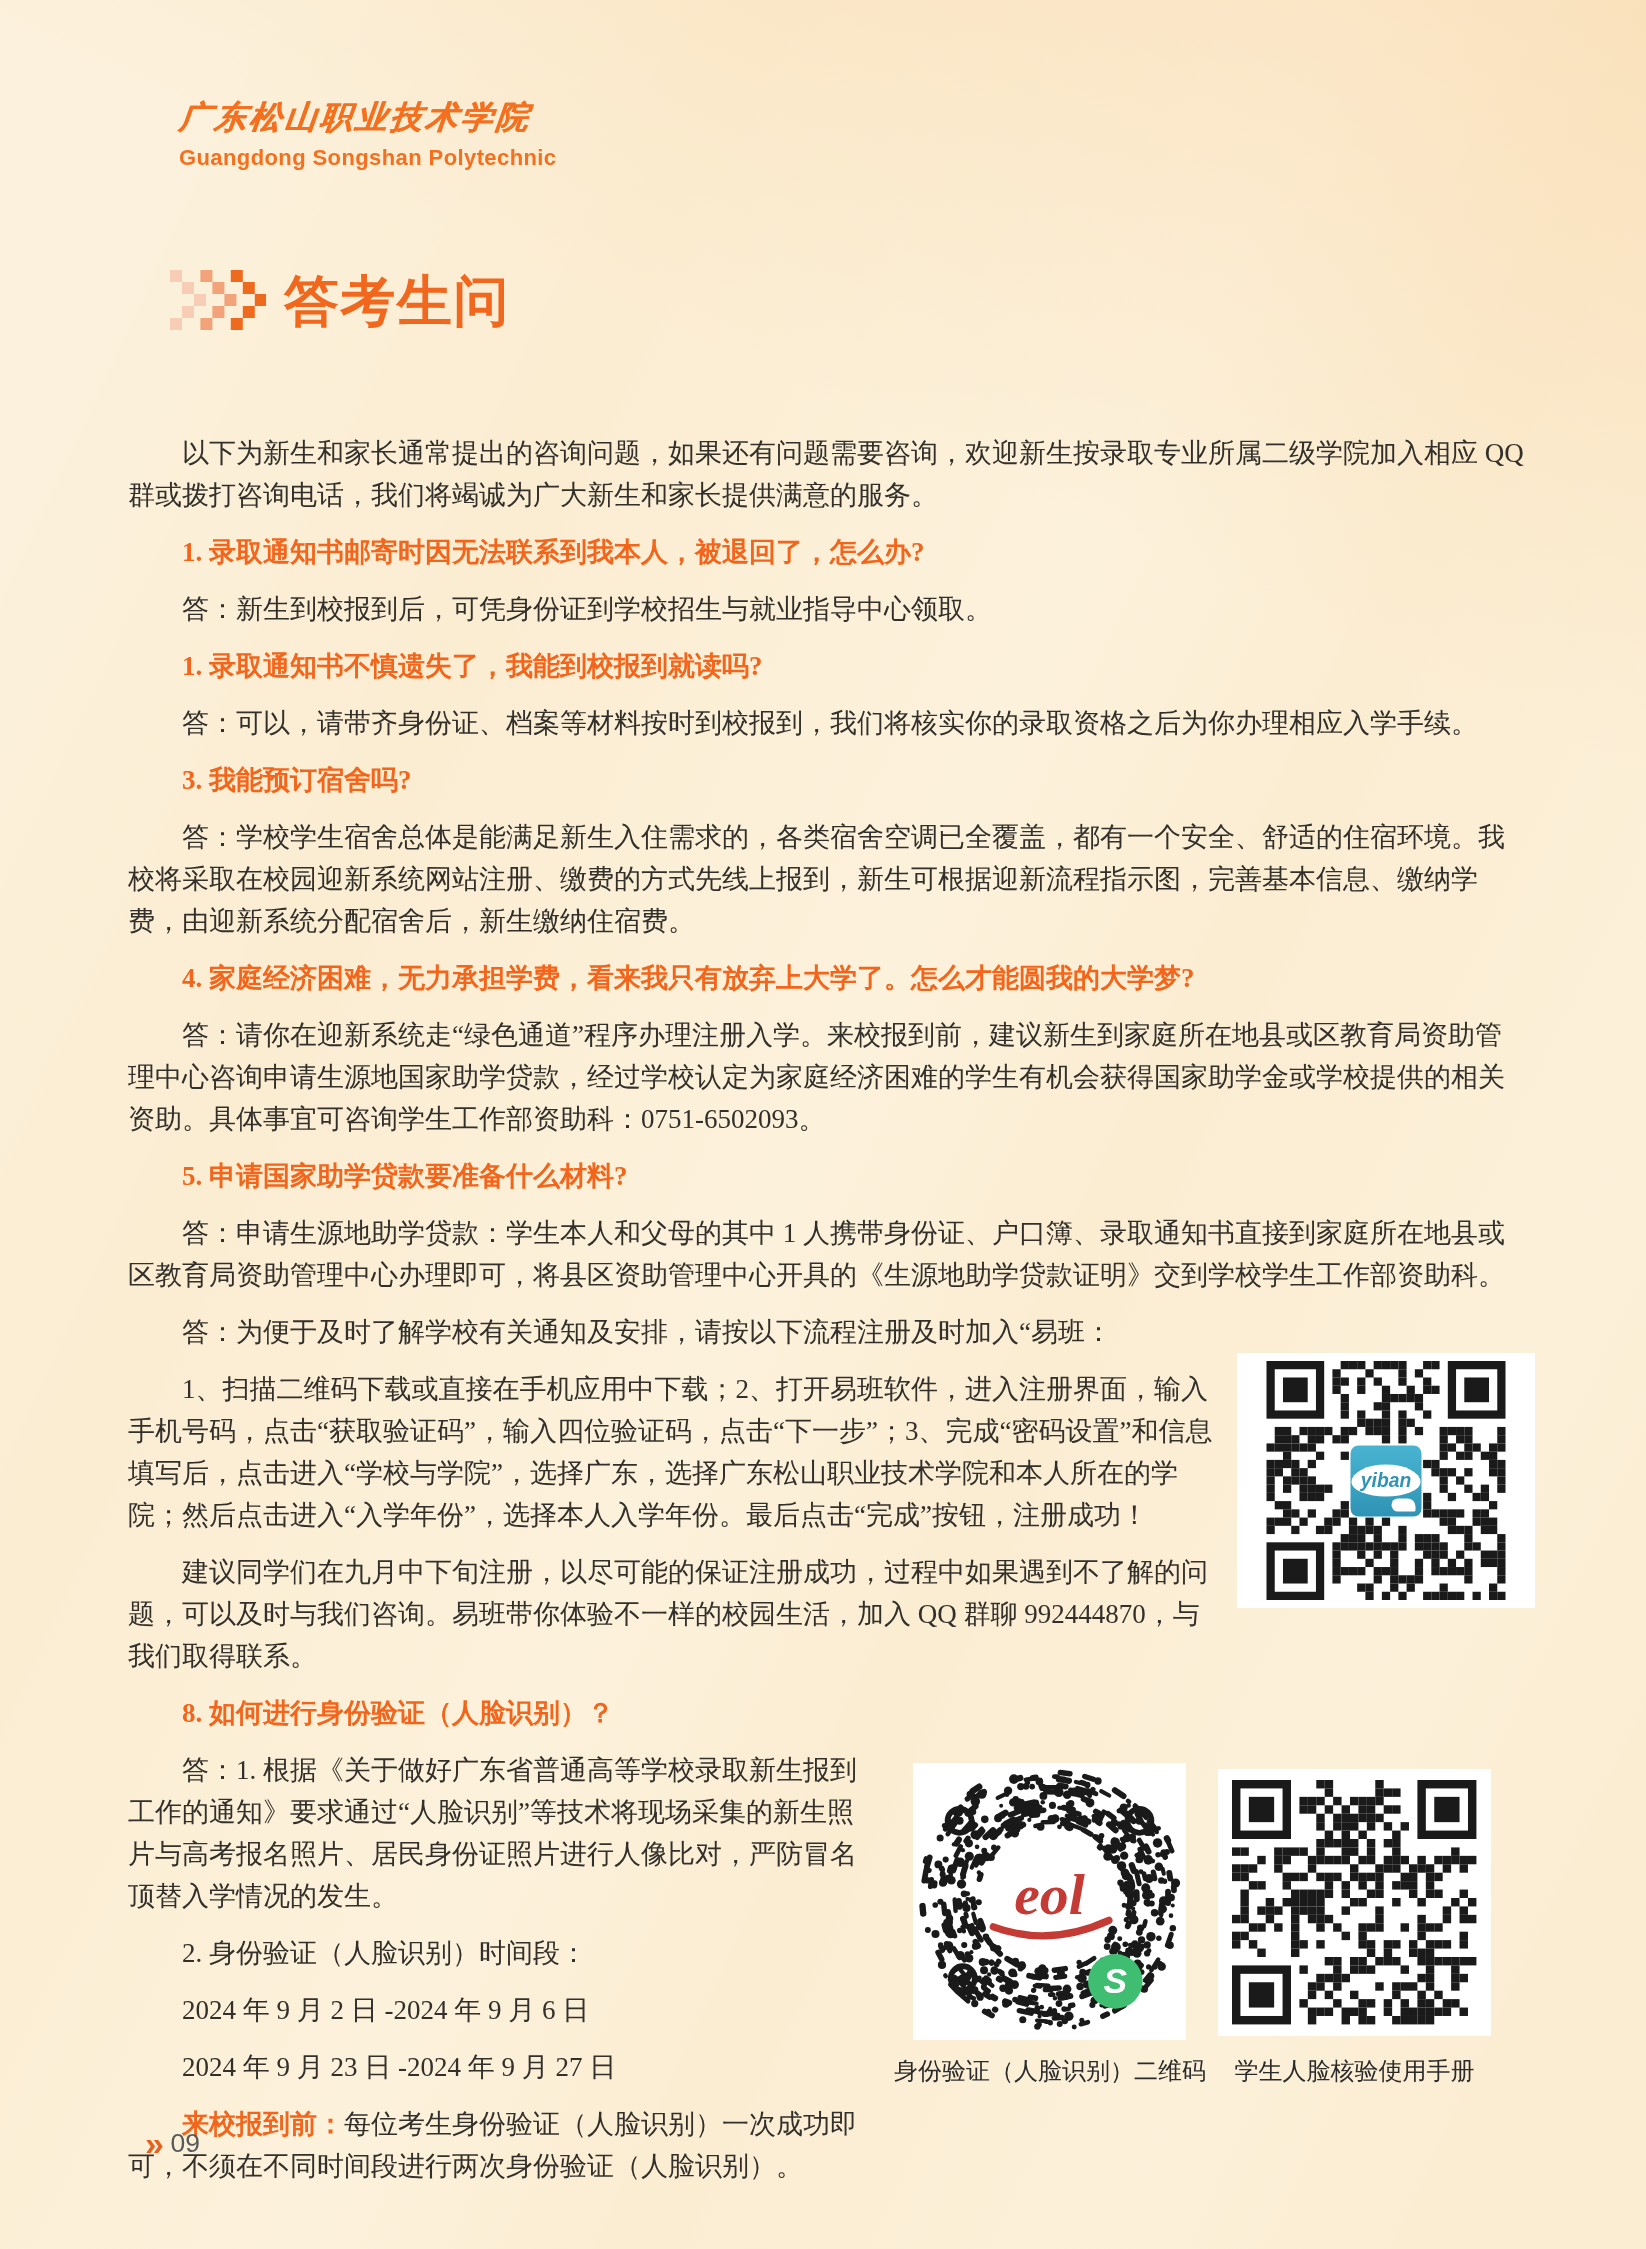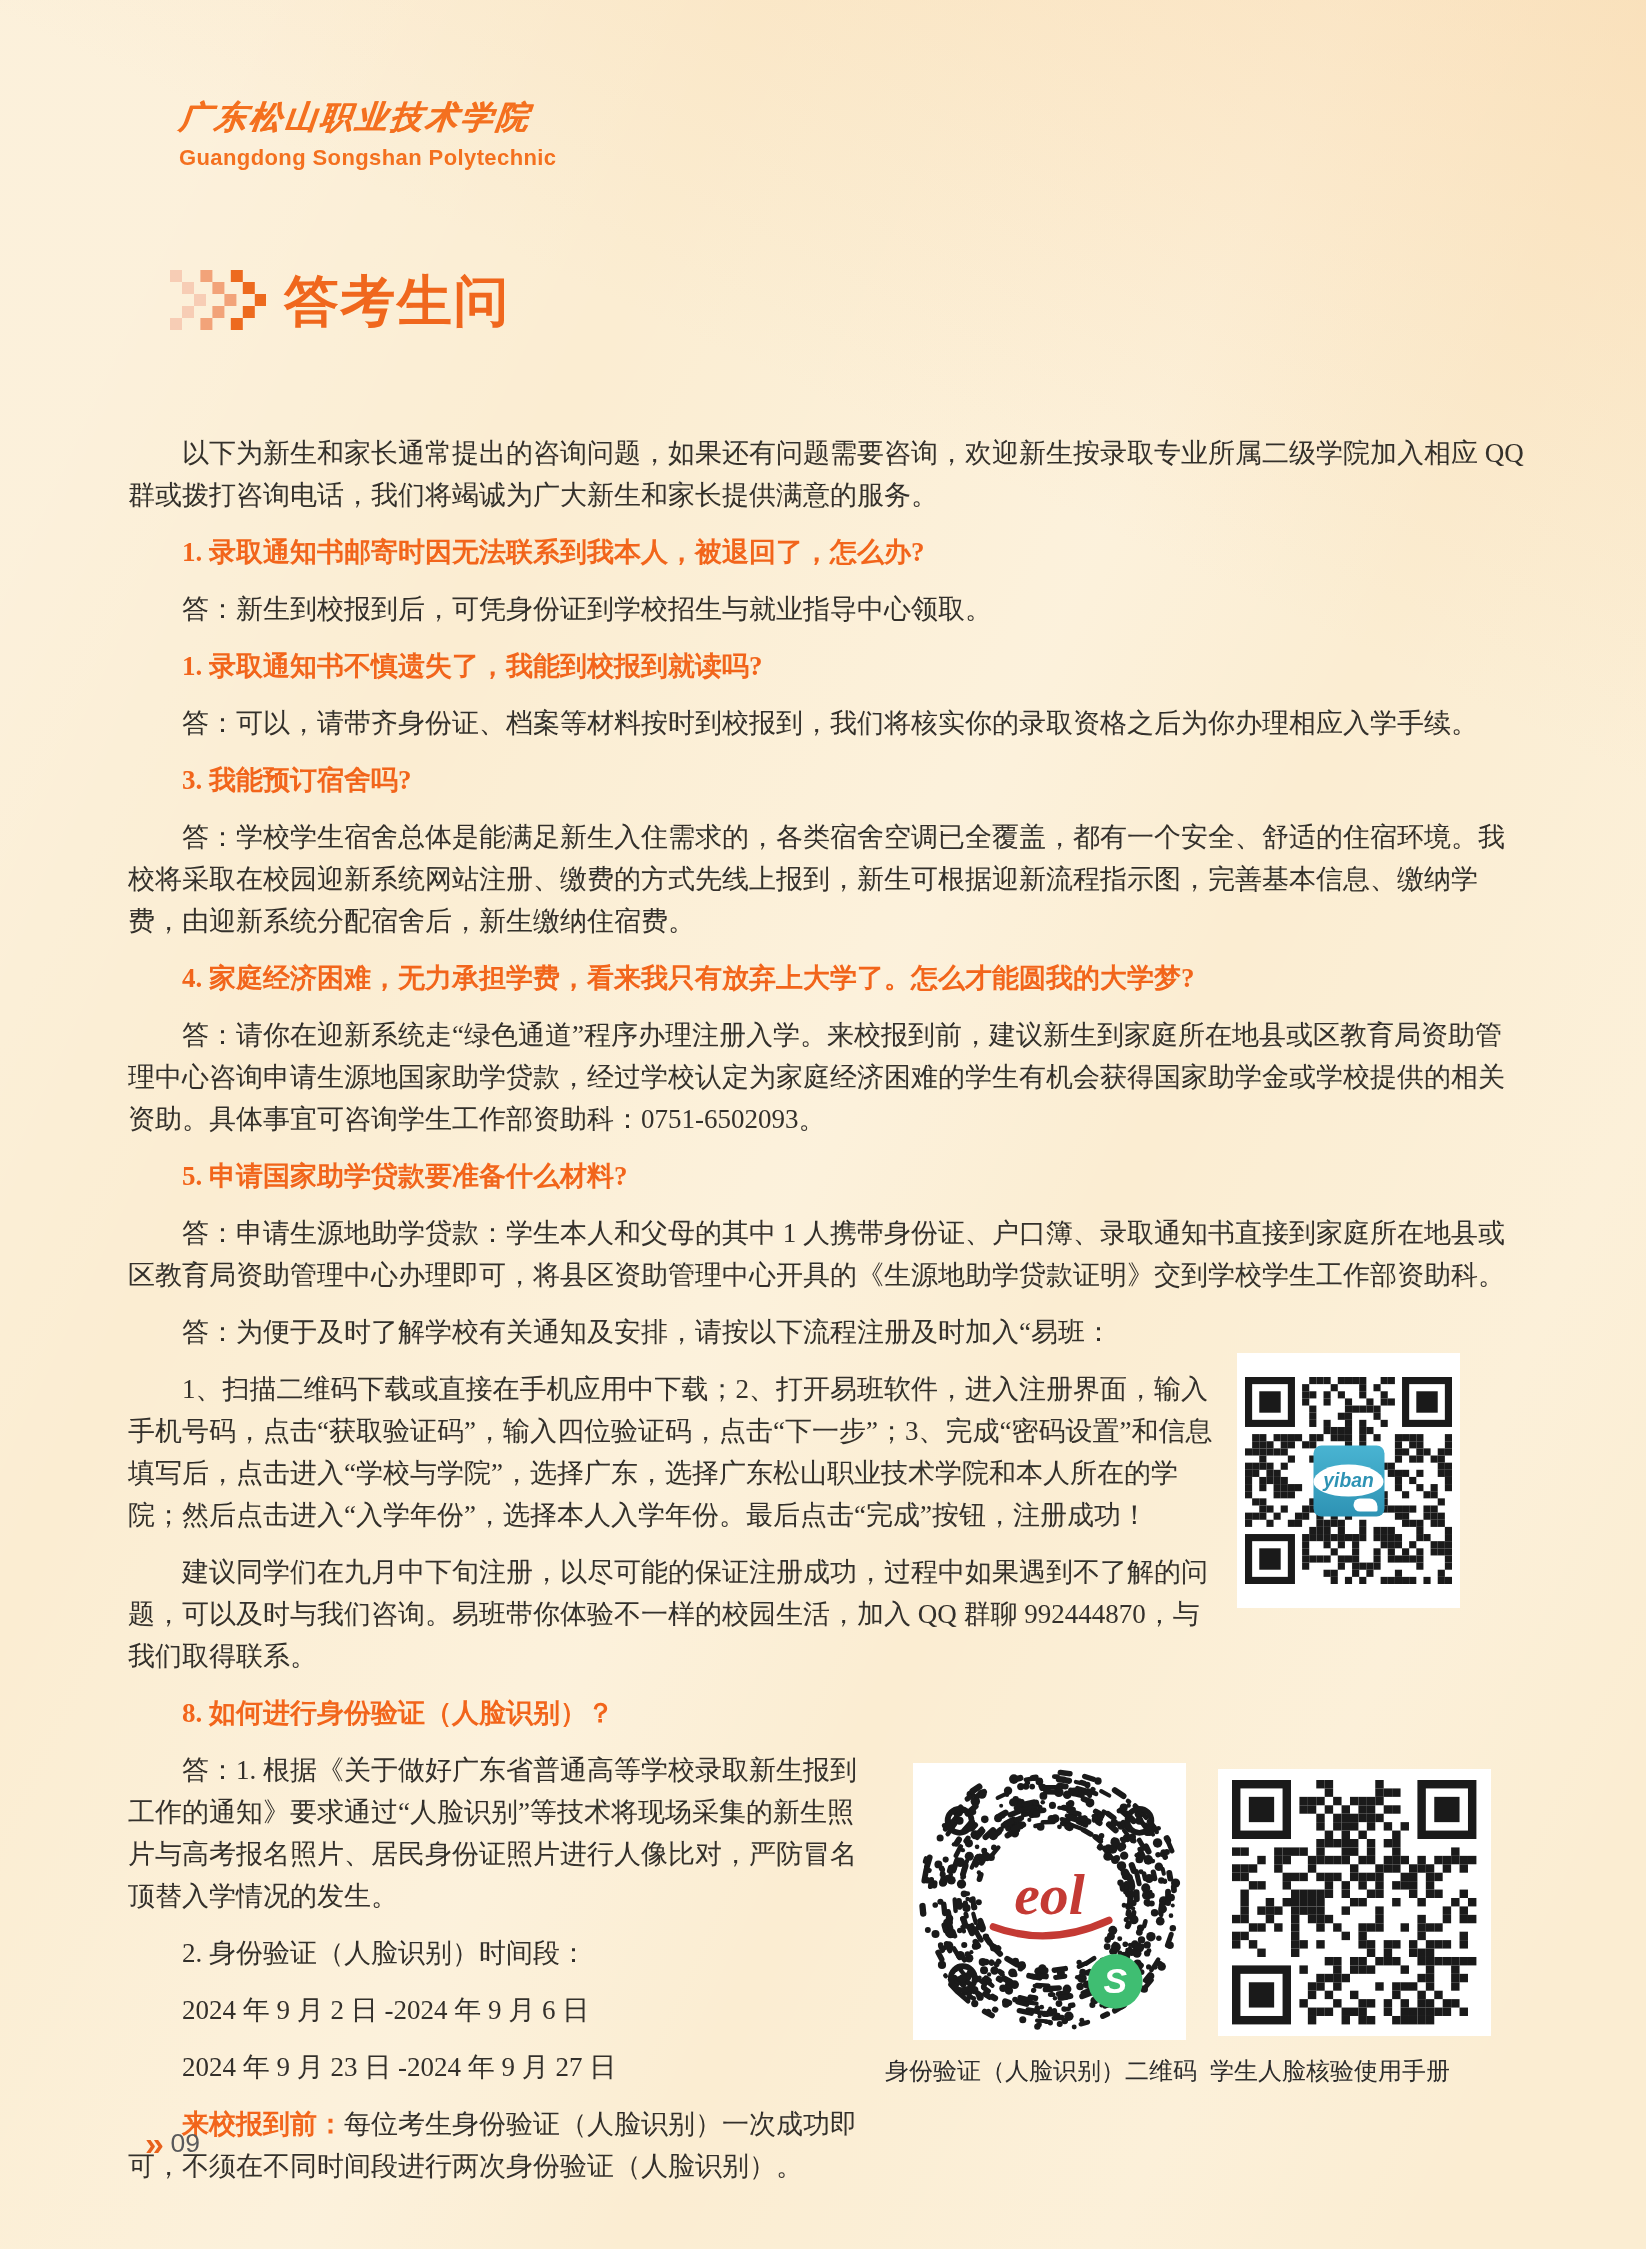--- a/index.html
+++ b/index.html
@@ -32,7 +32,7 @@
   .narrow8{width:748px;}
   
   .qr-card{position:absolute;background:#fff;box-sizing:border-box;}
-  .qr-yiban{left:1237px;top:1353px;width:223px;height:255px;padding:8px;}
+  .qr-yiban{left:1237px;top:1353px;width:298px;height:255px;padding:8px;}
   .qr-yiban svg{width:100%;height:100%;display:block;}
   .yiban-logo{position:absolute;left:50%;top:50%;transform:translate(-50%,-50%);width:71px;height:71px;background:linear-gradient(180deg,#49B4D2,#2E93B4);border-radius:8px;display:flex;align-items:center;justify-content:center;}
   .yiban-bubble{background:#fff;border-radius:50% 50% 50% 50%/55% 55% 45% 45%;padding:6.4px 9.6px;font-size:19.3px;font-weight:700;font-style:italic;color:#2E93B4;line-height:1;}

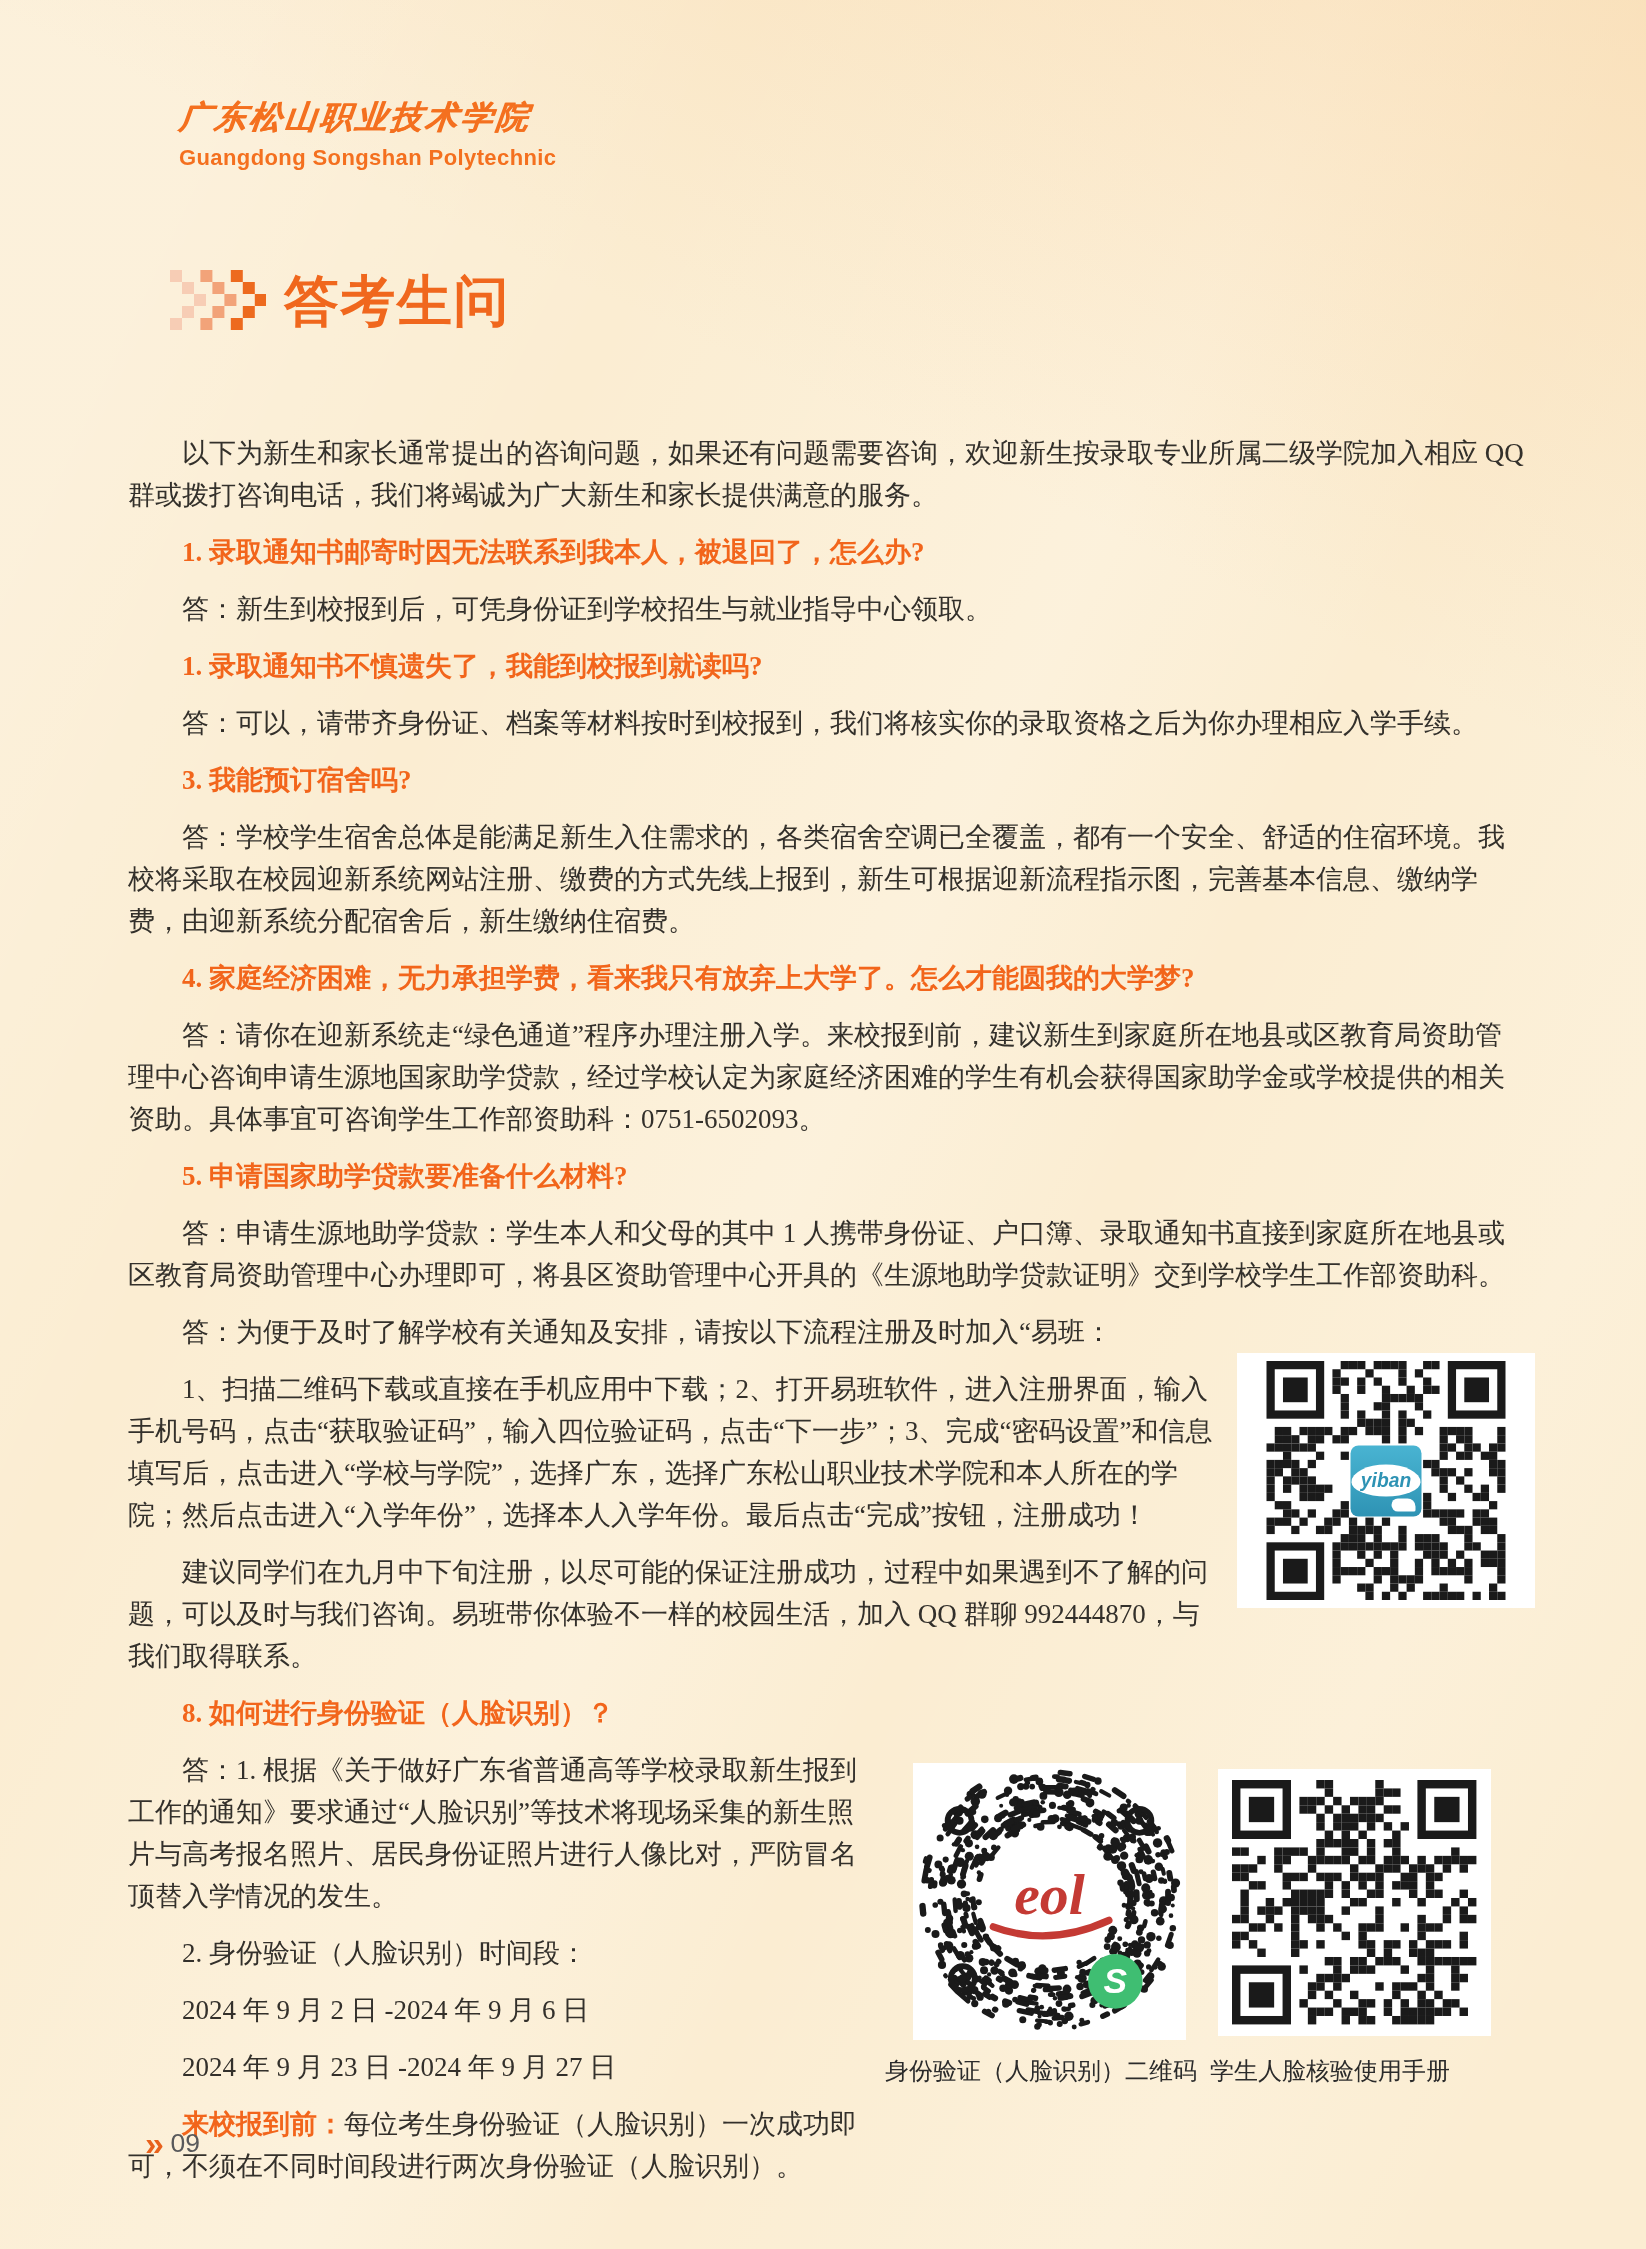--- a/index.html
+++ b/index.html
@@ -41,7 +41,7 @@
   .qr-eol svg{width:100%;height:100%;display:block;}
   .qr-manual{left:1218px;top:1769px;width:273px;height:267px;padding:11.3px;}
   .qr-manual svg{width:100%;height:100%;display:block;}
-  .qr-label{position:absolute;top:2055px;font-size:24px;color:#2B2B2B;font-weight:500;}
+  .qr-label{position:absolute;top:2055px;font-size:24px;color:#2B2B2B;text-align:center;font-weight:500;}
   .qr-label.l1{left:885px;width:330px;}
   .qr-label.l2{left:1210px;width:289px;}
   

